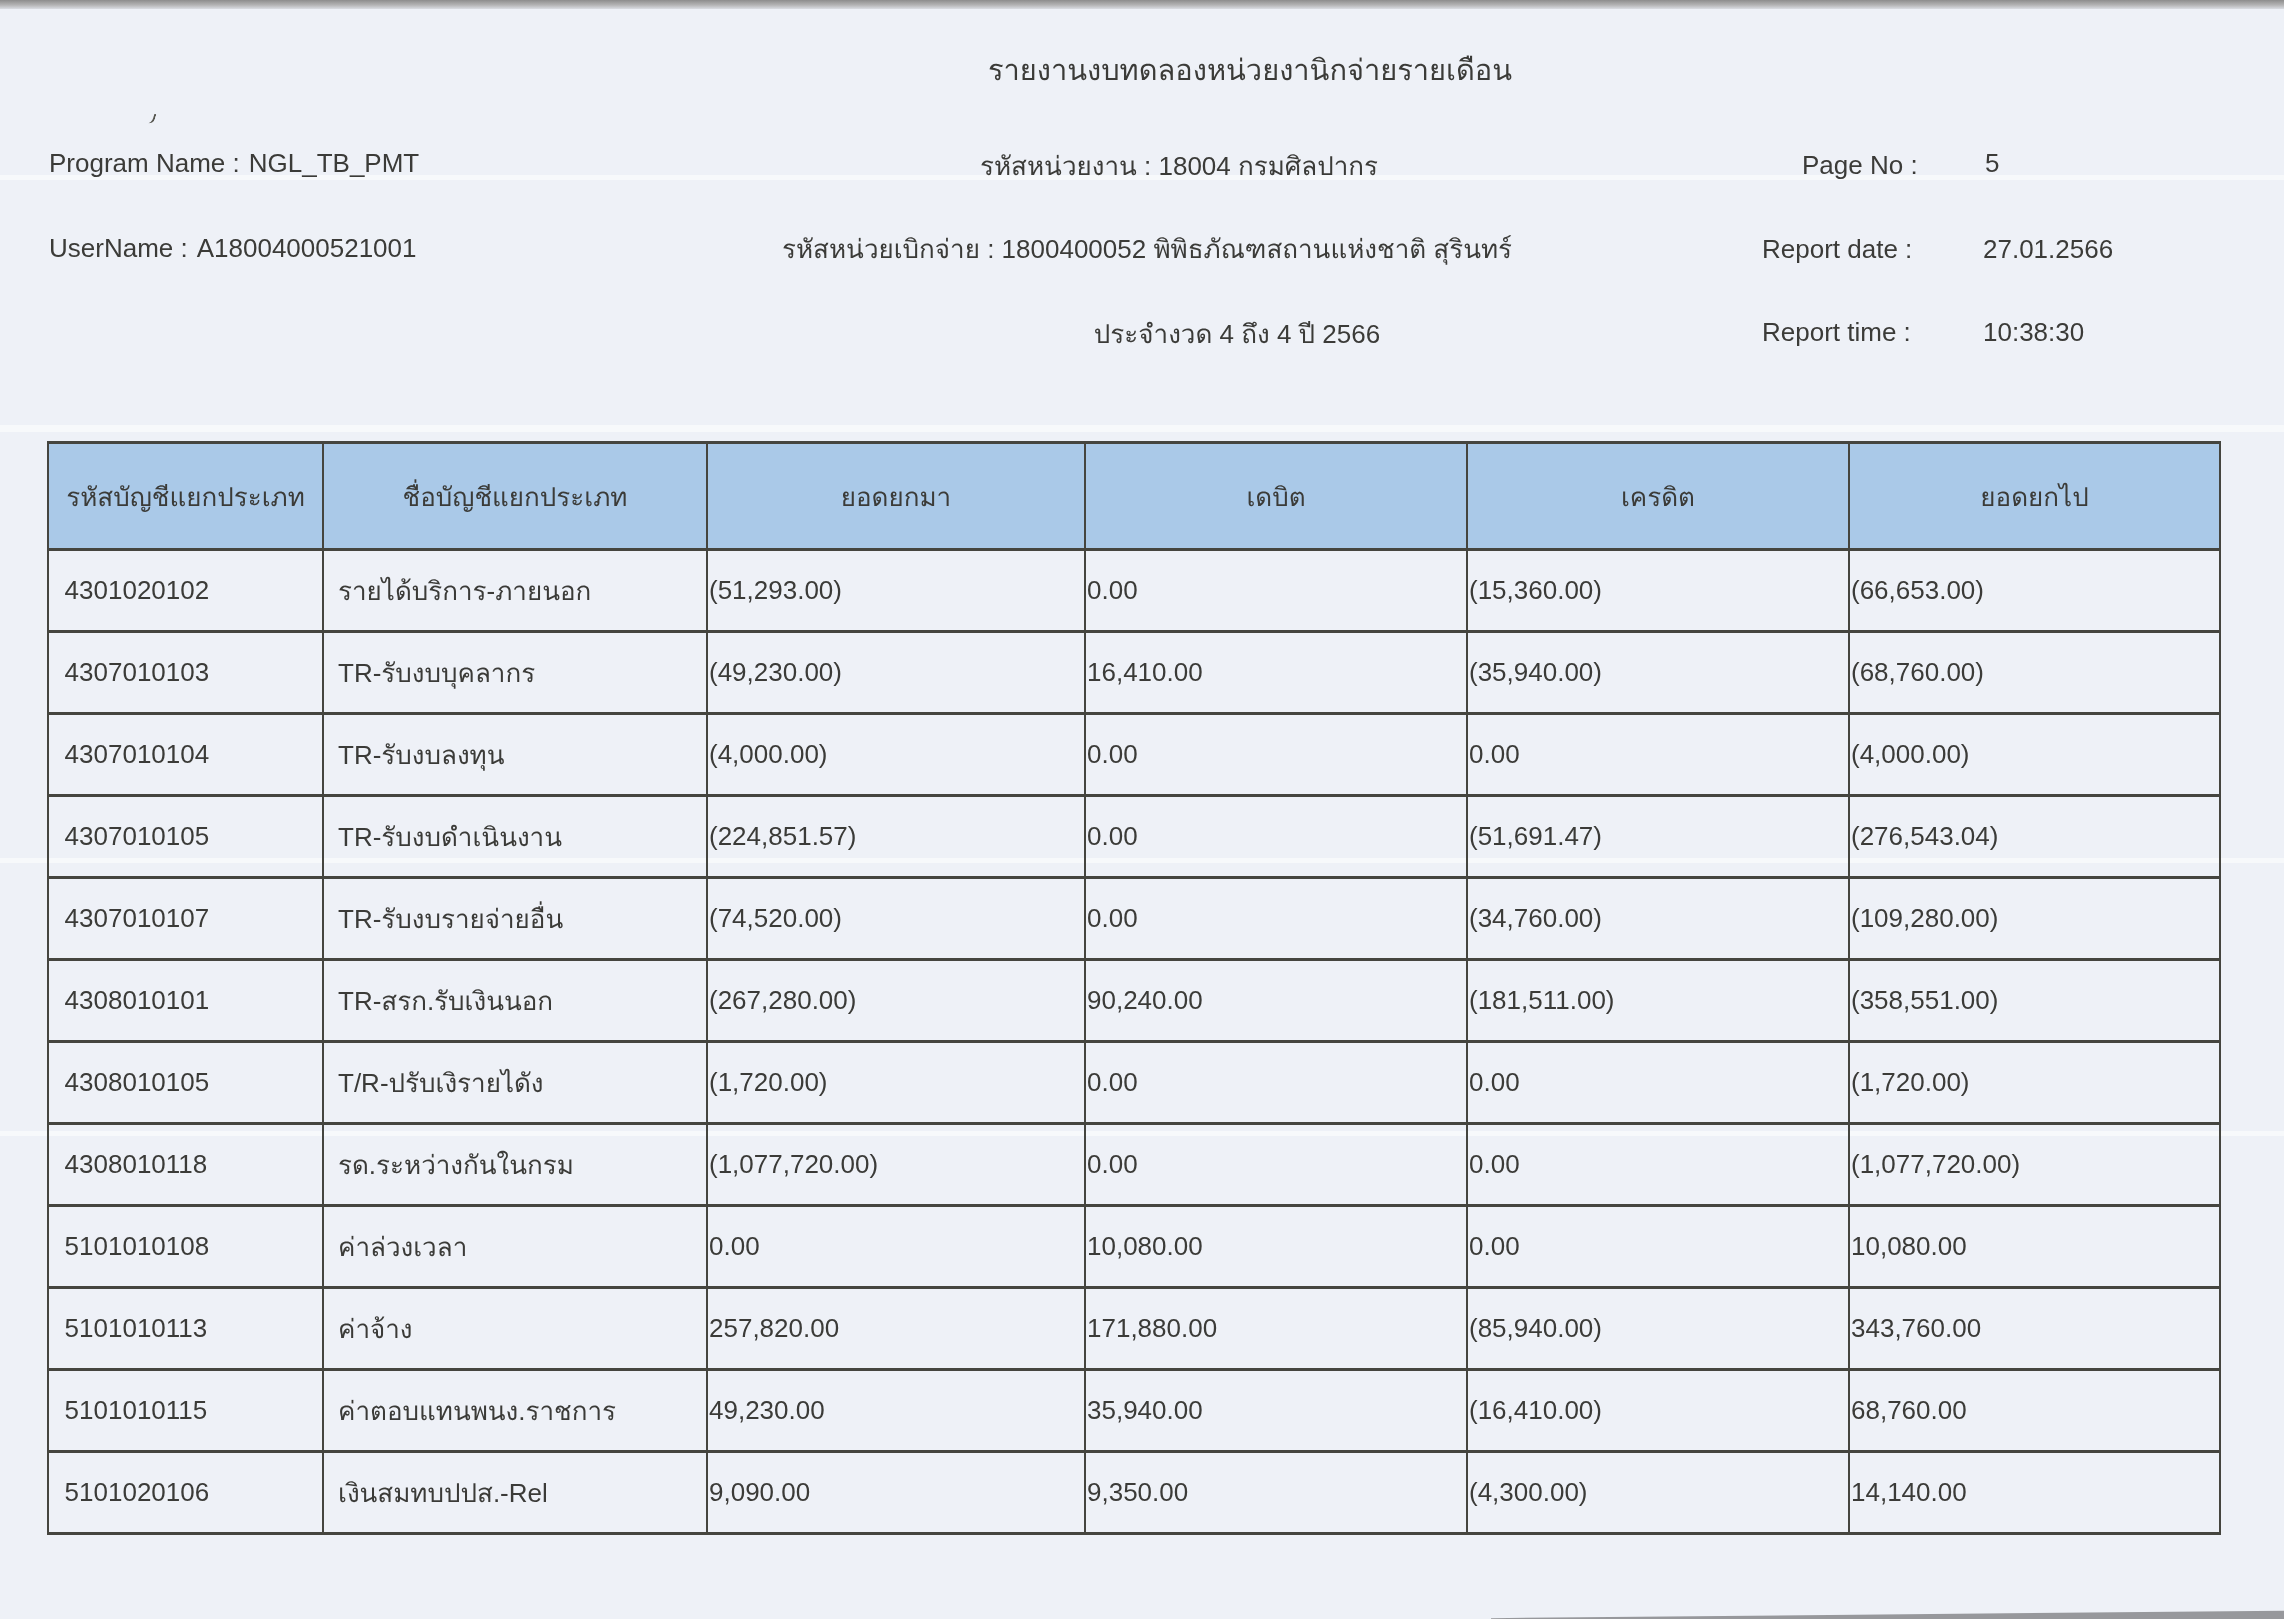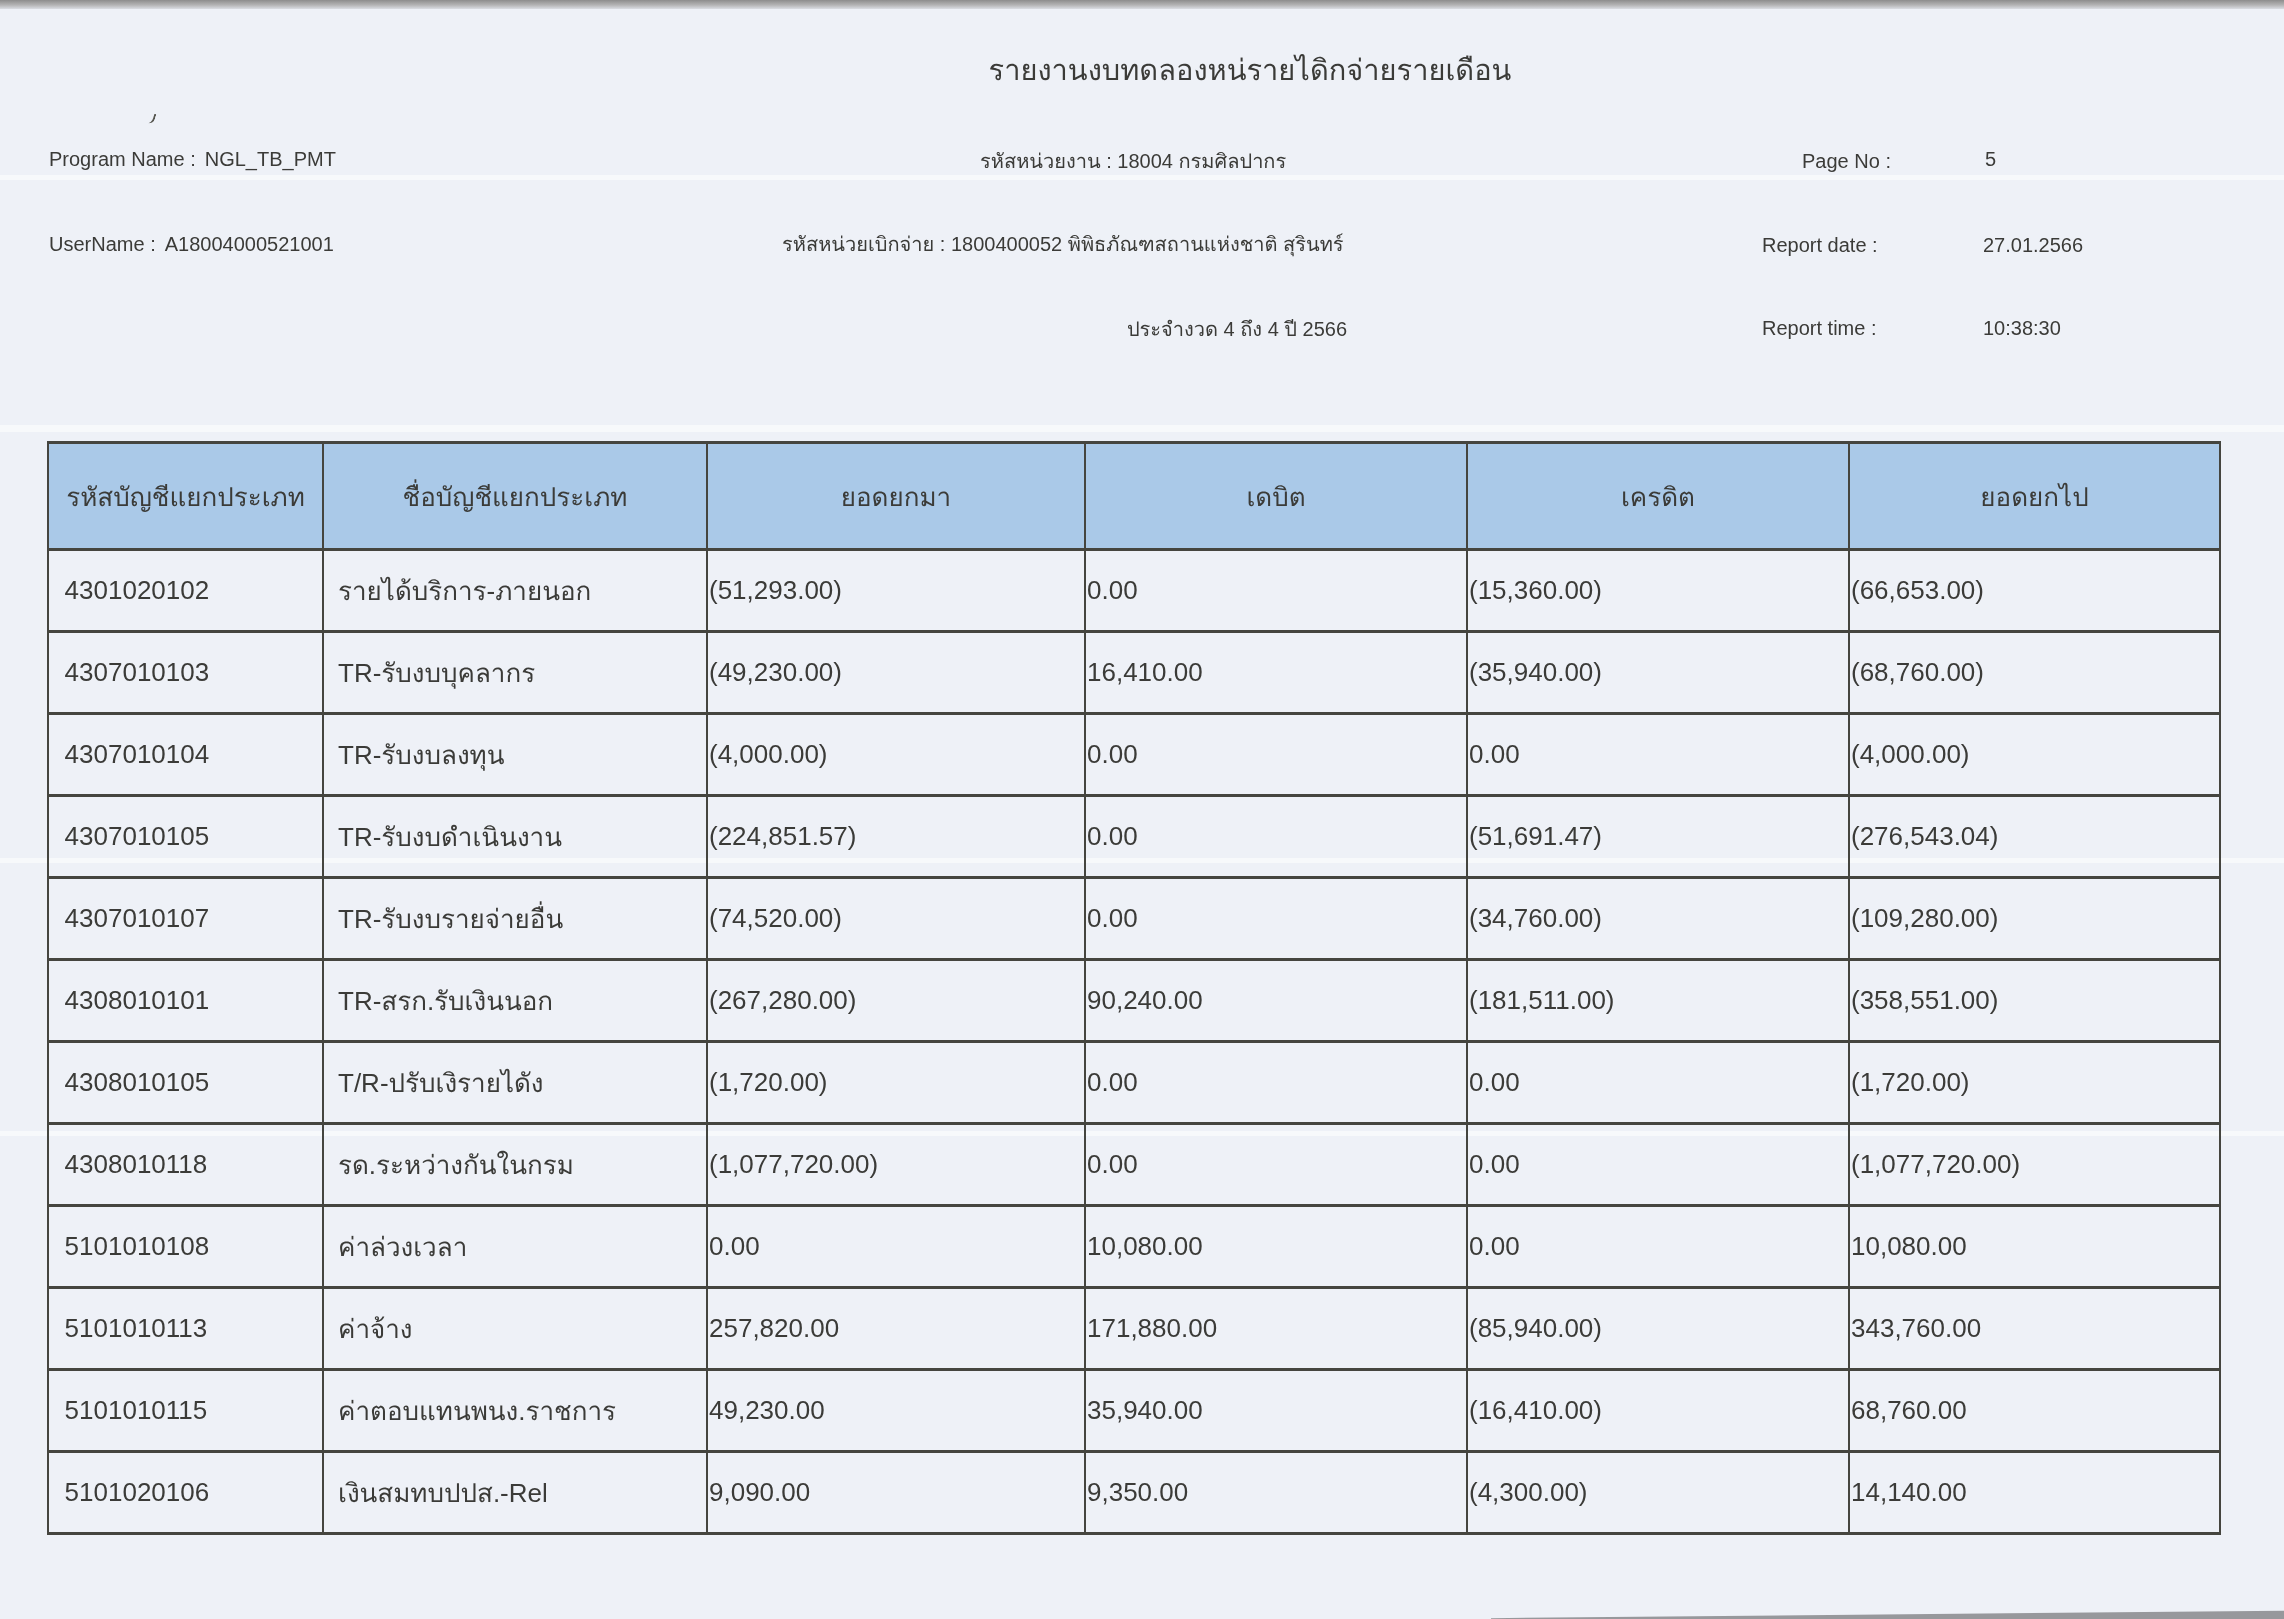--- a/index.html
+++ b/index.html
@@ -55,7 +55,7 @@
 <div class="streak" style="top:858px;height:5.2px;"></div>
 <div class="streak" style="top:1131px;height:5.2px;"></div>
 
-<div class="hdr title">รายงานงบทดลองหน่รายไดิกจ่ายรายเดือน</div>
+<div class="hdr title">รายงานงบทดลองหน่วยงานิกจ่ายรายเดือน</div>
 
 <div class="hdr" style="top:148px;left:49px;">
   <span>Program Name :</span><span class="val-gap">NGL_TB_PMT</span>

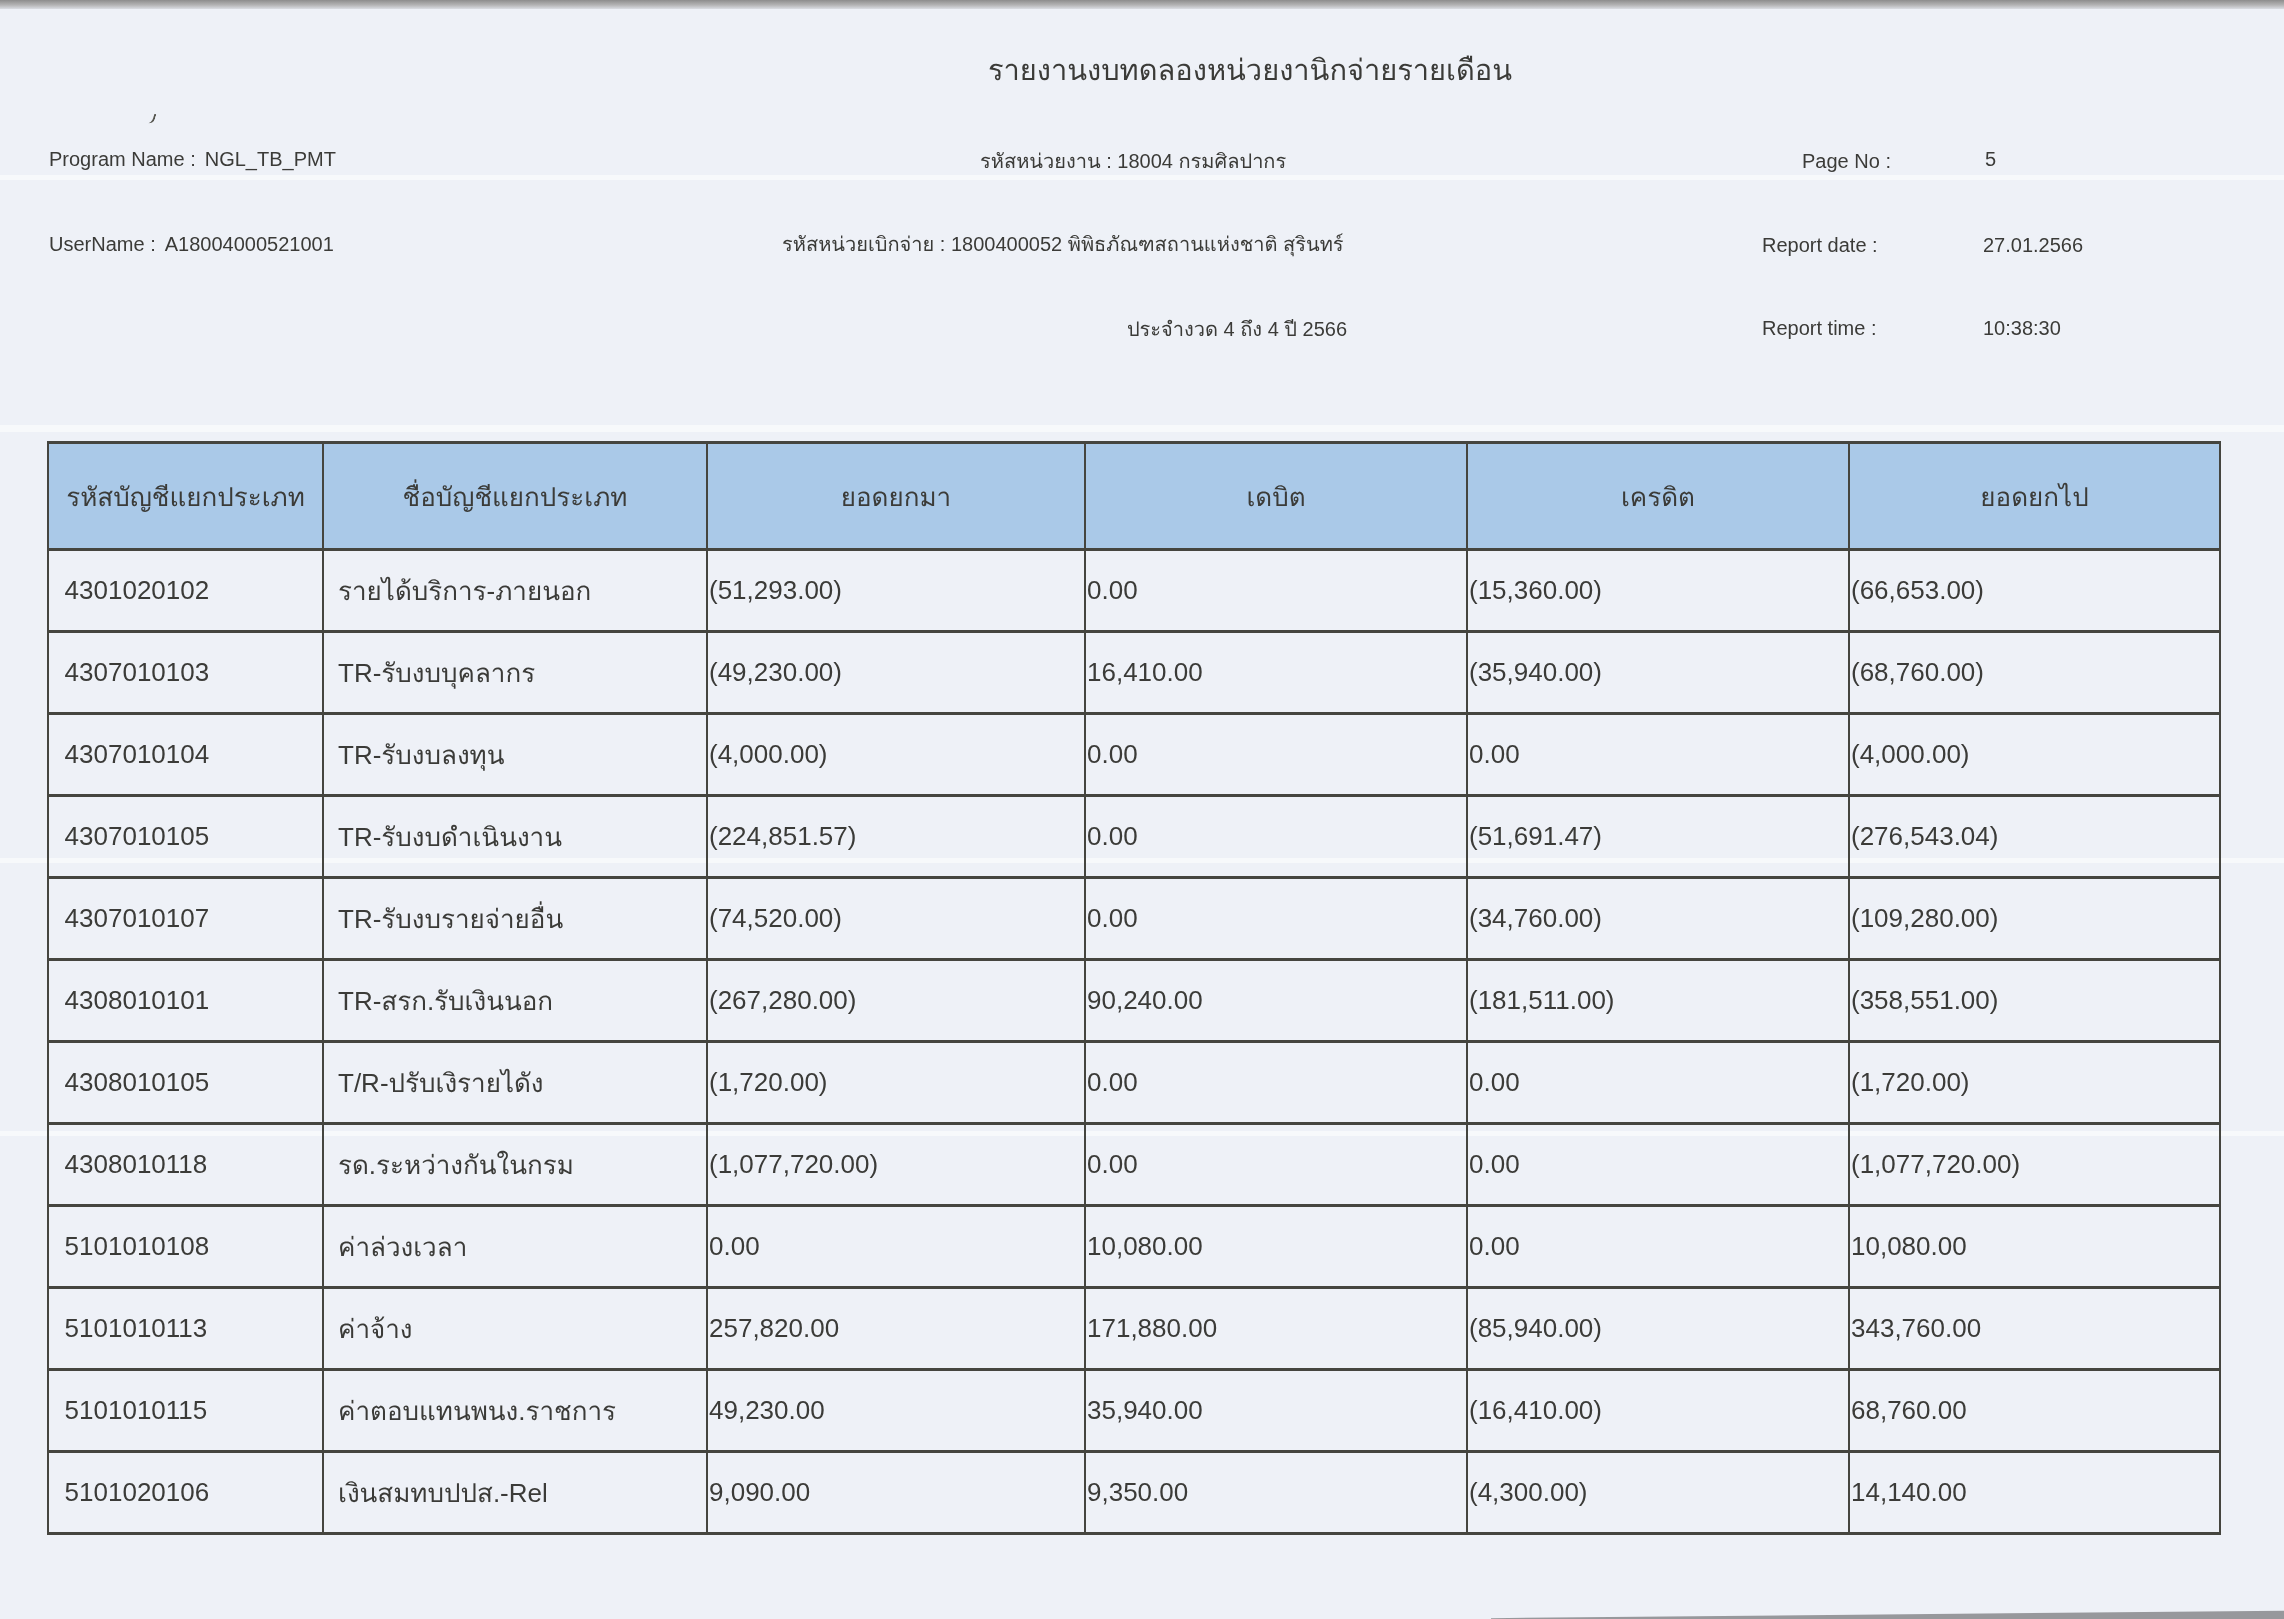--- a/index.html
+++ b/index.html
@@ -25,7 +25,7 @@
   .streak{position:absolute;left:0;width:100%;background:rgba(255,255,255,.55);pointer-events:none;}
 
   
-  .hdr{position:absolute;font-size:20px;white-space:nowrap;}
+  .hdr{position:absolute;font-size:26px;white-space:nowrap;}
   .title{top:47px;left:1250px;transform:translateX(-50%);font-size:29px;}
   .val-gap{padding-left:9px;}
   .period{top:313px;left:1237px;transform:translateX(-50%);}

